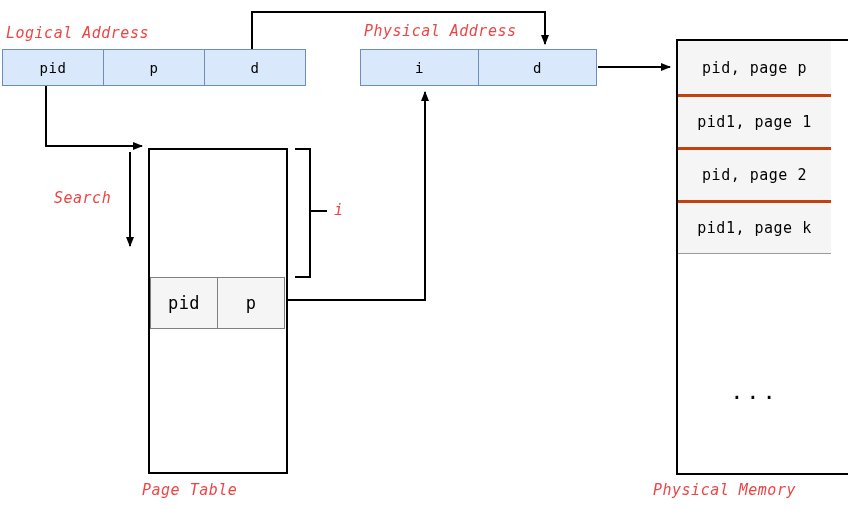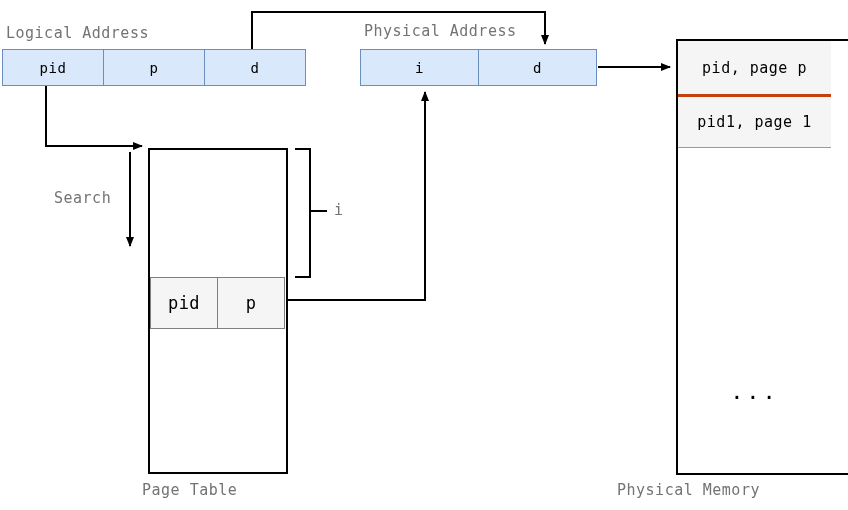--- a/index.html
+++ b/index.html
@@ -35,7 +35,8 @@
     line-height: 18px;
     letter-spacing: 0.5px;
     white-space: nowrap;
-    color: #737373;
+    color: #ef4444;
+    font-style: italic;
   }
   #logical-address-caption { left: 6px;  top: 24px; }
   #physical-address-caption { left: 364px; top: 22px; }

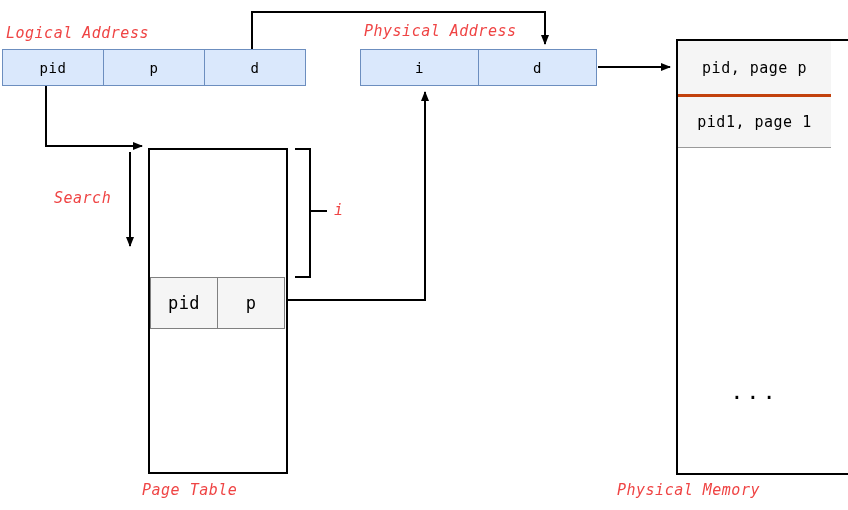--- a/index.html
+++ b/index.html
@@ -215,6 +215,7 @@
   <div id="physical-memory">
     <div class="mem-row first">pid, page p</div>
     <div class="mem-row">pid1, page 1</div>
+    <div class="mem-row">pid, page 2</div>
     <div id="mem-ellipsis">...</div>
   </div>
 

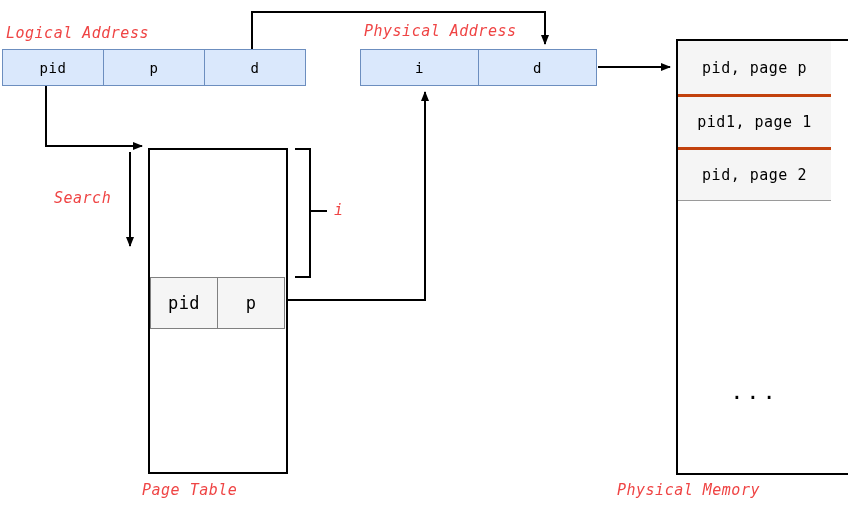--- a/index.html
+++ b/index.html
@@ -216,6 +216,7 @@
     <div class="mem-row first">pid, page p</div>
     <div class="mem-row">pid1, page 1</div>
     <div class="mem-row">pid, page 2</div>
+    <div class="mem-row">pid1, page k</div>
     <div id="mem-ellipsis">...</div>
   </div>
 

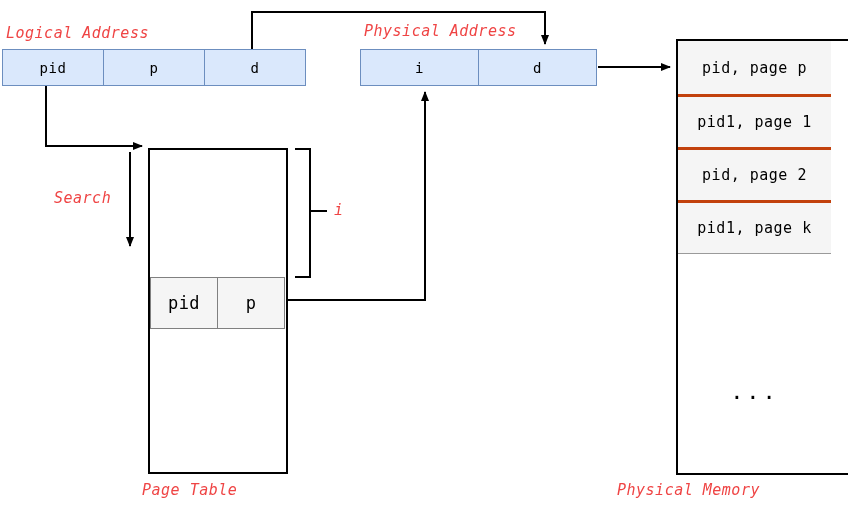--- a/index.html
+++ b/index.html
@@ -41,7 +41,7 @@
   #logical-address-caption { left: 6px;  top: 24px; }
   #physical-address-caption { left: 364px; top: 22px; }
   #page-table-caption { left: 142px; top: 481px; }
-  #physical-memory-caption { left: 617px; top: 481px; }
+  #physical-memory-caption { left: 653px; top: 481px; }
   #search-label { left: 54px; top: 189px; text-align: center; }
   #index-label { left: 334px; top: 201px; font-size: 15px; }
 

